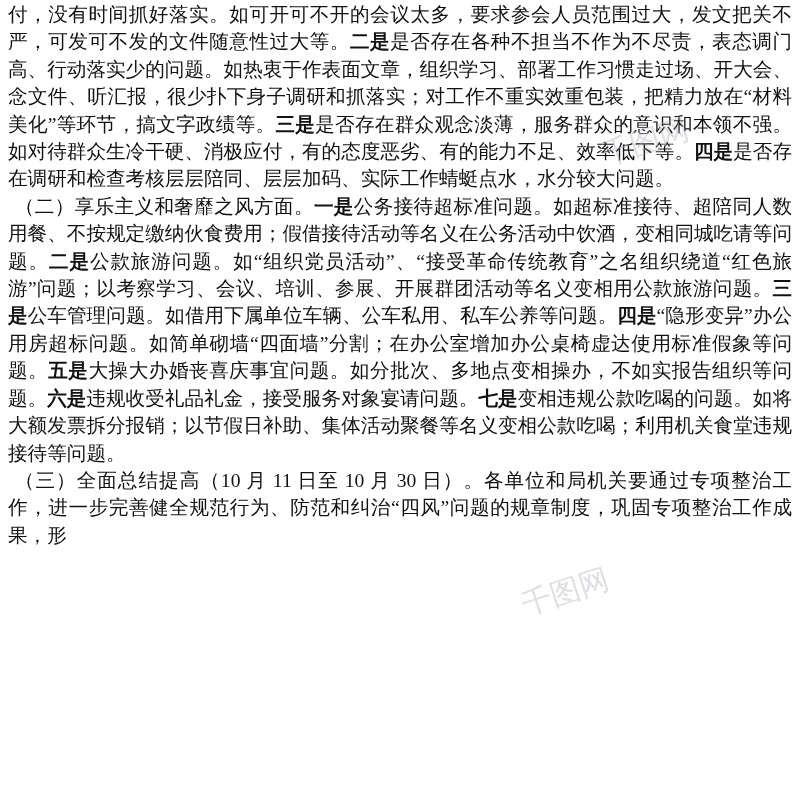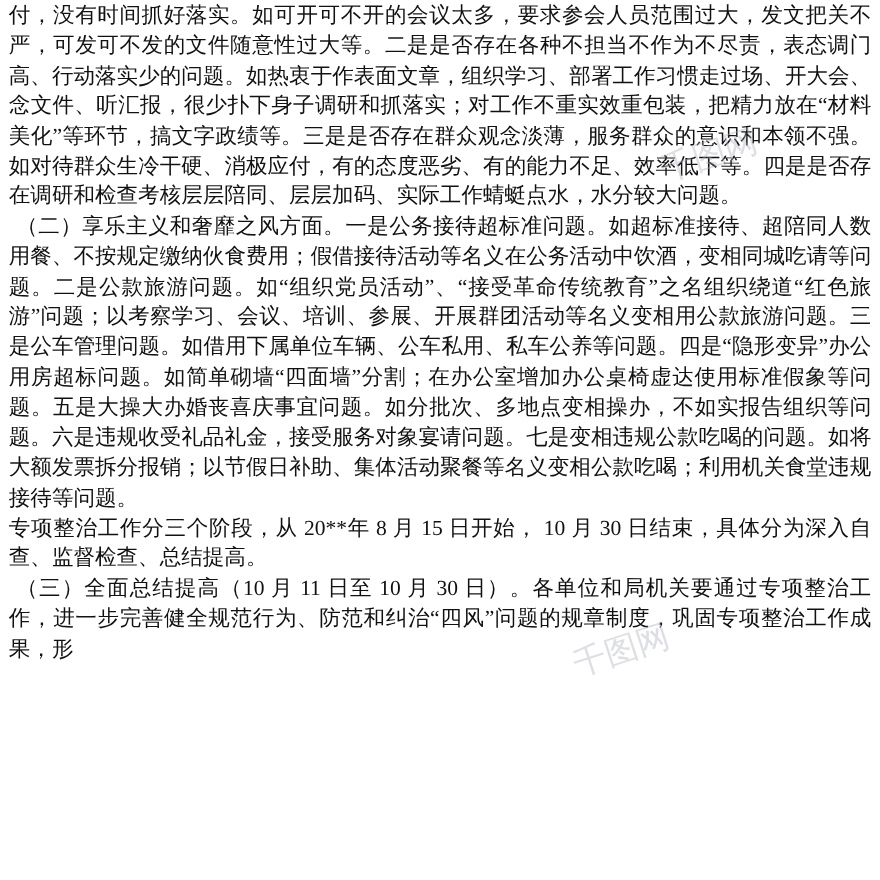--- a/index.html
+++ b/index.html
@@ -34,7 +34,7 @@
     font-weight: 700;
   }
   .bold {
-    font-weight: 400;
+    font-weight: 700;
   }
   .watermark {
     position: absolute;

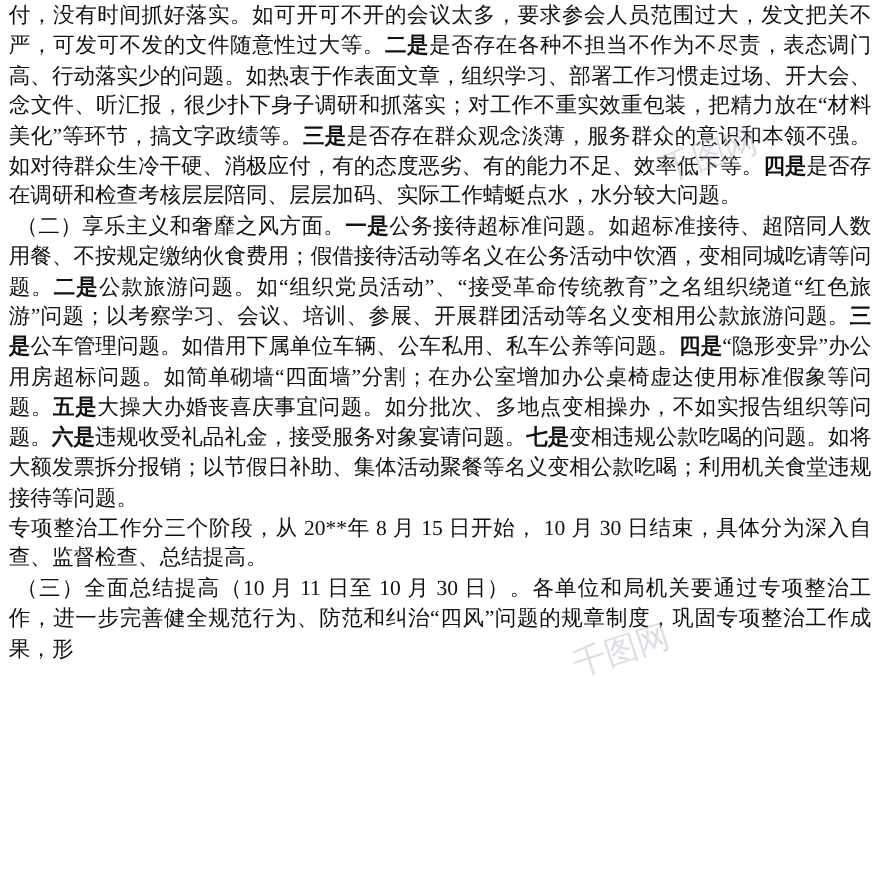--- a/index.html
+++ b/index.html
@@ -59,7 +59,6 @@
   <div>
       <p class="para"><span class="">付，没有时间抓好落实。如可开可不开的会议太多，要求参会人员范围过大，发文把关不严，可发可不发的文件随意性过大等。</span><span class="bold">二是</span><span class="">是否存在各种不担当不作为不尽责，表态调门高、行动落实少的问题。如热衷于作表面文章，组织学习、部署工作习惯走过场、开大会、念文件、听汇报，很少扑下身子调研和抓落实；对工作不重实效重包装，把精力放在“材料美化”等环节，搞文字政绩等。</span><span class="bold">三是</span><span class="">是否存在群众观念淡薄，服务群众的意识和本领不强。如对待群众生冷干硬、消极应付，有的态度恶劣、有的能力不足、效率低下等。</span><span class="bold">四是</span><span class="">是否存在调研和检查考核层层陪同、层层加码、实际工作蜻蜓点水，水分较大问题。</span></p>
       <p class="para indent"><span class="">（二）享乐主义和奢靡之风方面。</span><span class="bold">一是</span><span class="">公务接待超标准问题。如超标准接待、超陪同人数用餐、不按规定缴纳伙食费用；假借接待活动等名义在公务活动中饮酒，变相同城吃请等问题。</span><span class="bold">二是</span><span class="">公款旅游问题。如“组织党员活动”、“接受革命传统教育”之名组织绕道“红色旅游”问题；以考察学习、会议、培训、参展、开展群团活动等名义变相用公款旅游问题。</span><span class="bold">三是</span><span class="">公车管理问题。如借用下属单位车辆、公车私用、私车公养等问题。</span><span class="bold">四是</span><span class="">“隐形变异”办公用房超标问题。如简单砌墙“四面墙”分割；在办公室增加办公桌椅虚达使用标准假象等问题。</span><span class="bold">五是</span><span class="">大操大办婚丧喜庆事宜问题。如分批次、多地点变相操办，不如实报告组织等问题。</span><span class="bold">六是</span><span class="">违规收受礼品礼金，接受服务对象宴请问题。</span><span class="bold">七是</span><span class="">变相违规公款吃喝的问题。如将大额发票拆分报销；以节假日补助、集体活动聚餐等名义变相公款吃喝；利用机关食堂违规接待等问题。</span></p>
-      <p class="para"><span class="">专项整治工作分三个阶段，从 20**年 8 月 15 日开始， 10 月 30 日结束，具体分为深入自查、监督检查、总结提高。</span></p>
       <p class="para indent"><span class="">（三）全面总结提高（10 月 11 日至 10 月 30 日）。各单位和局机关要通过专项整治工作，进一步完善健全规范行为、防范和纠治“四风”问题的规章制度，巩固专项整治工作成果，形</span></p>
     </div>
 </div>

